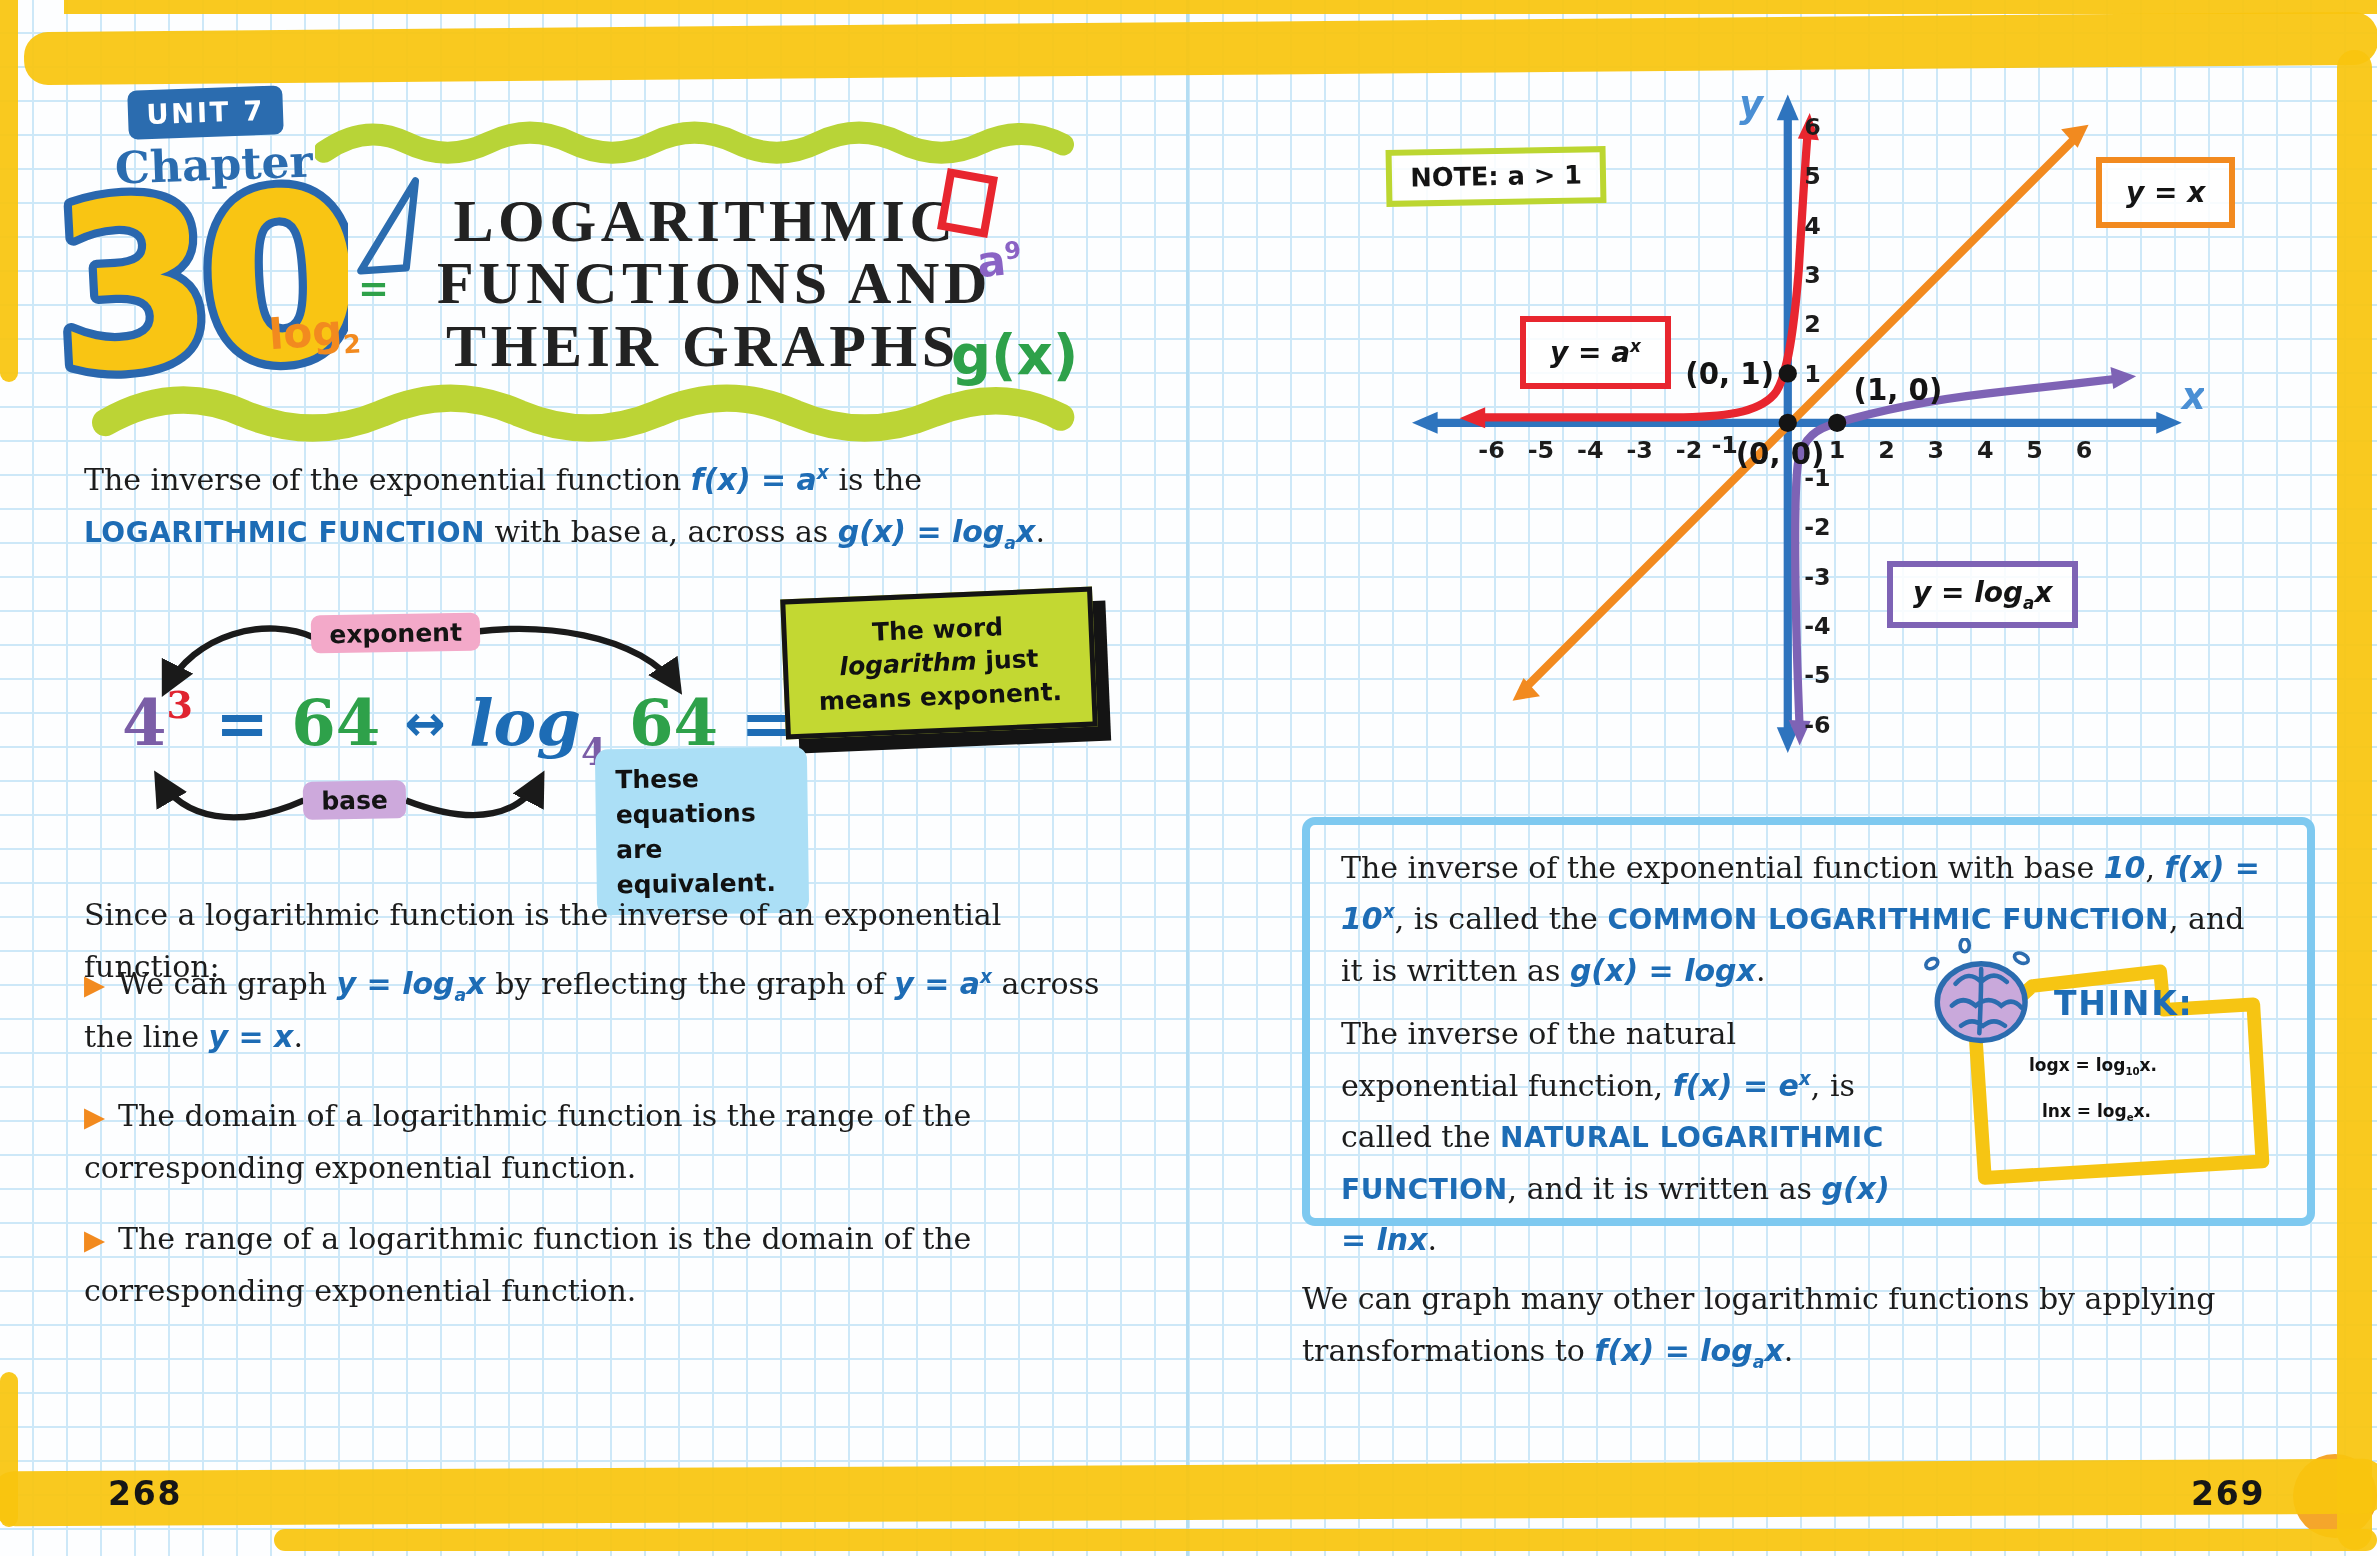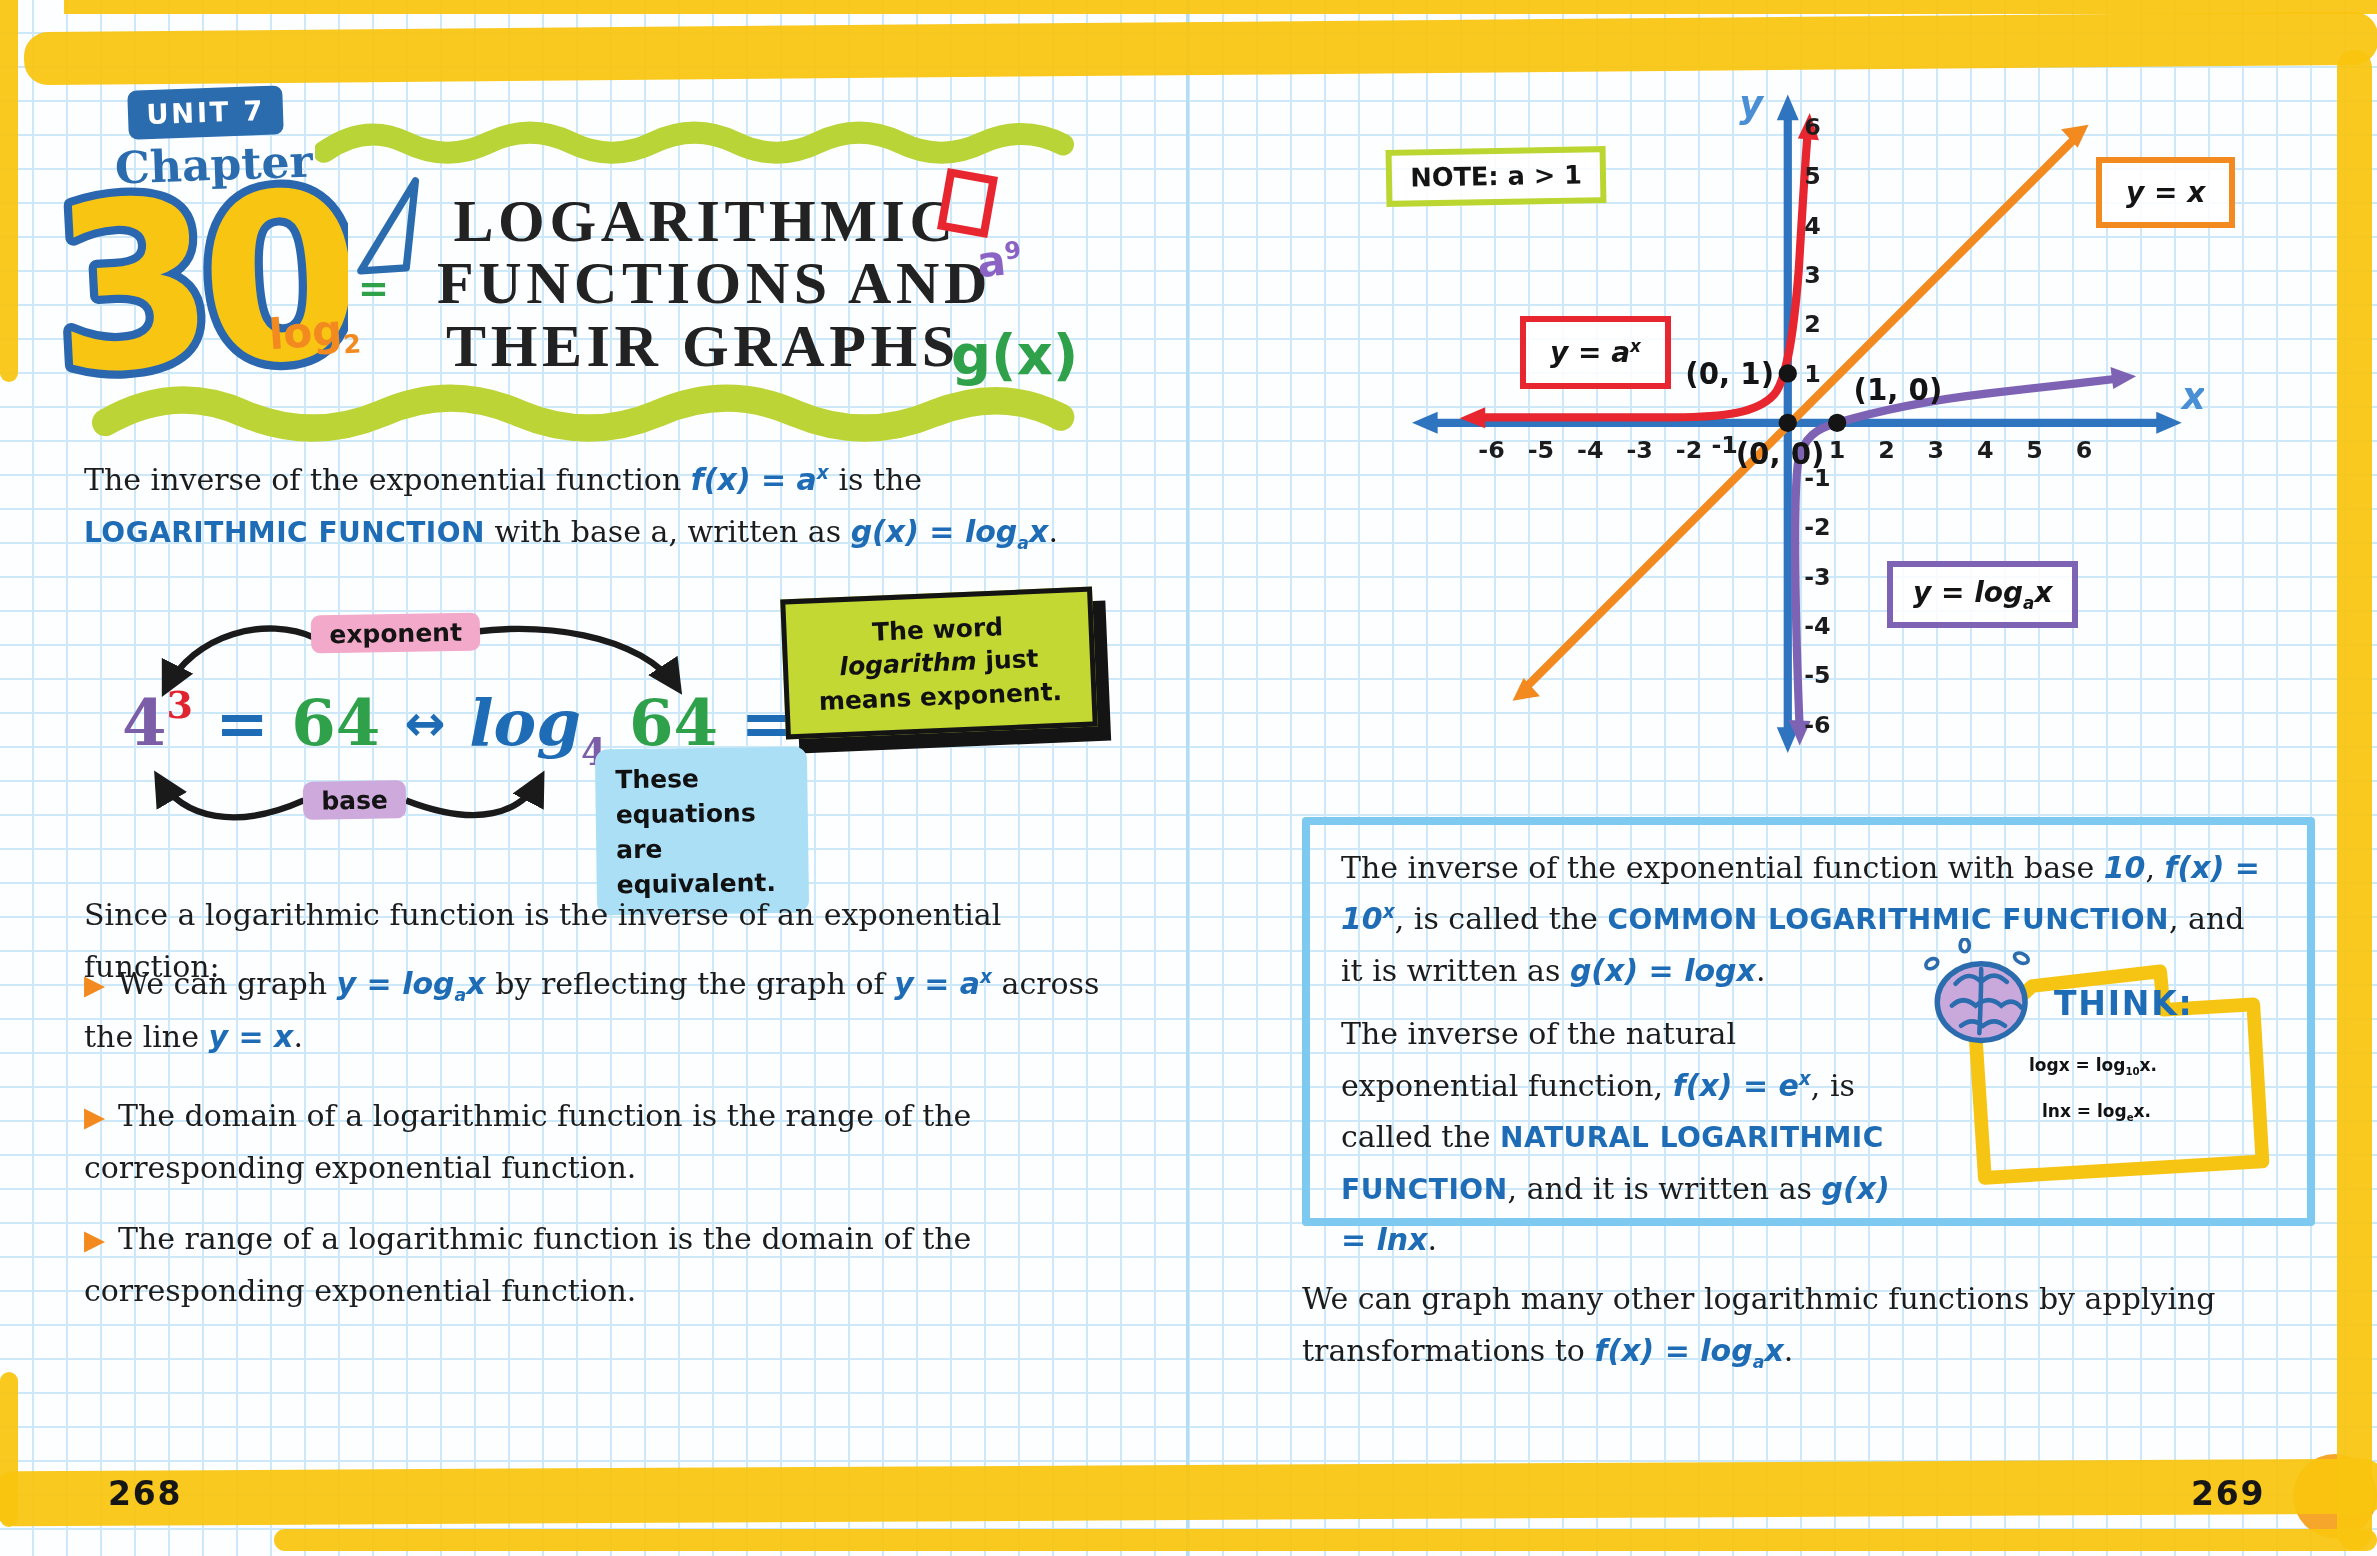--- a/index.html
+++ b/index.html
@@ -109,7 +109,7 @@
   <div class="abs" style="left:951px;top:322px;font-weight:700;font-size:56px;color:#2ea14a;">g(x)</div>
 
   <div class="abs serif" style="left:84px;top:454px;width:1042px;">
-    <span>The inverse of the exponential function </span><span class="m"><span>f(x) = a</span><sup>x</sup></span><span> is the </span><span class="term">LOGARITHMIC FUNCTION</span><span class="bold"> with base a</span><span>, written as </span><span class="m"><span>g(x) = log</span><sub>a</sub><span>x</span></span><span>.</span>
+    <span>The inverse of the exponential function </span><span class="m"><span>f(x) = a</span><sup>x</sup></span><span> is the </span><span class="term">LOGARITHMIC FUNCTION</span><span class="bold"> with base a</span><span>, across as </span><span class="m"><span>g(x) = log</span><sub>a</sub><span>x</span></span><span>.</span>
   </div>
 
   <div class="abs" style="left:84px;top:594px;width:1088px;height:274px;">

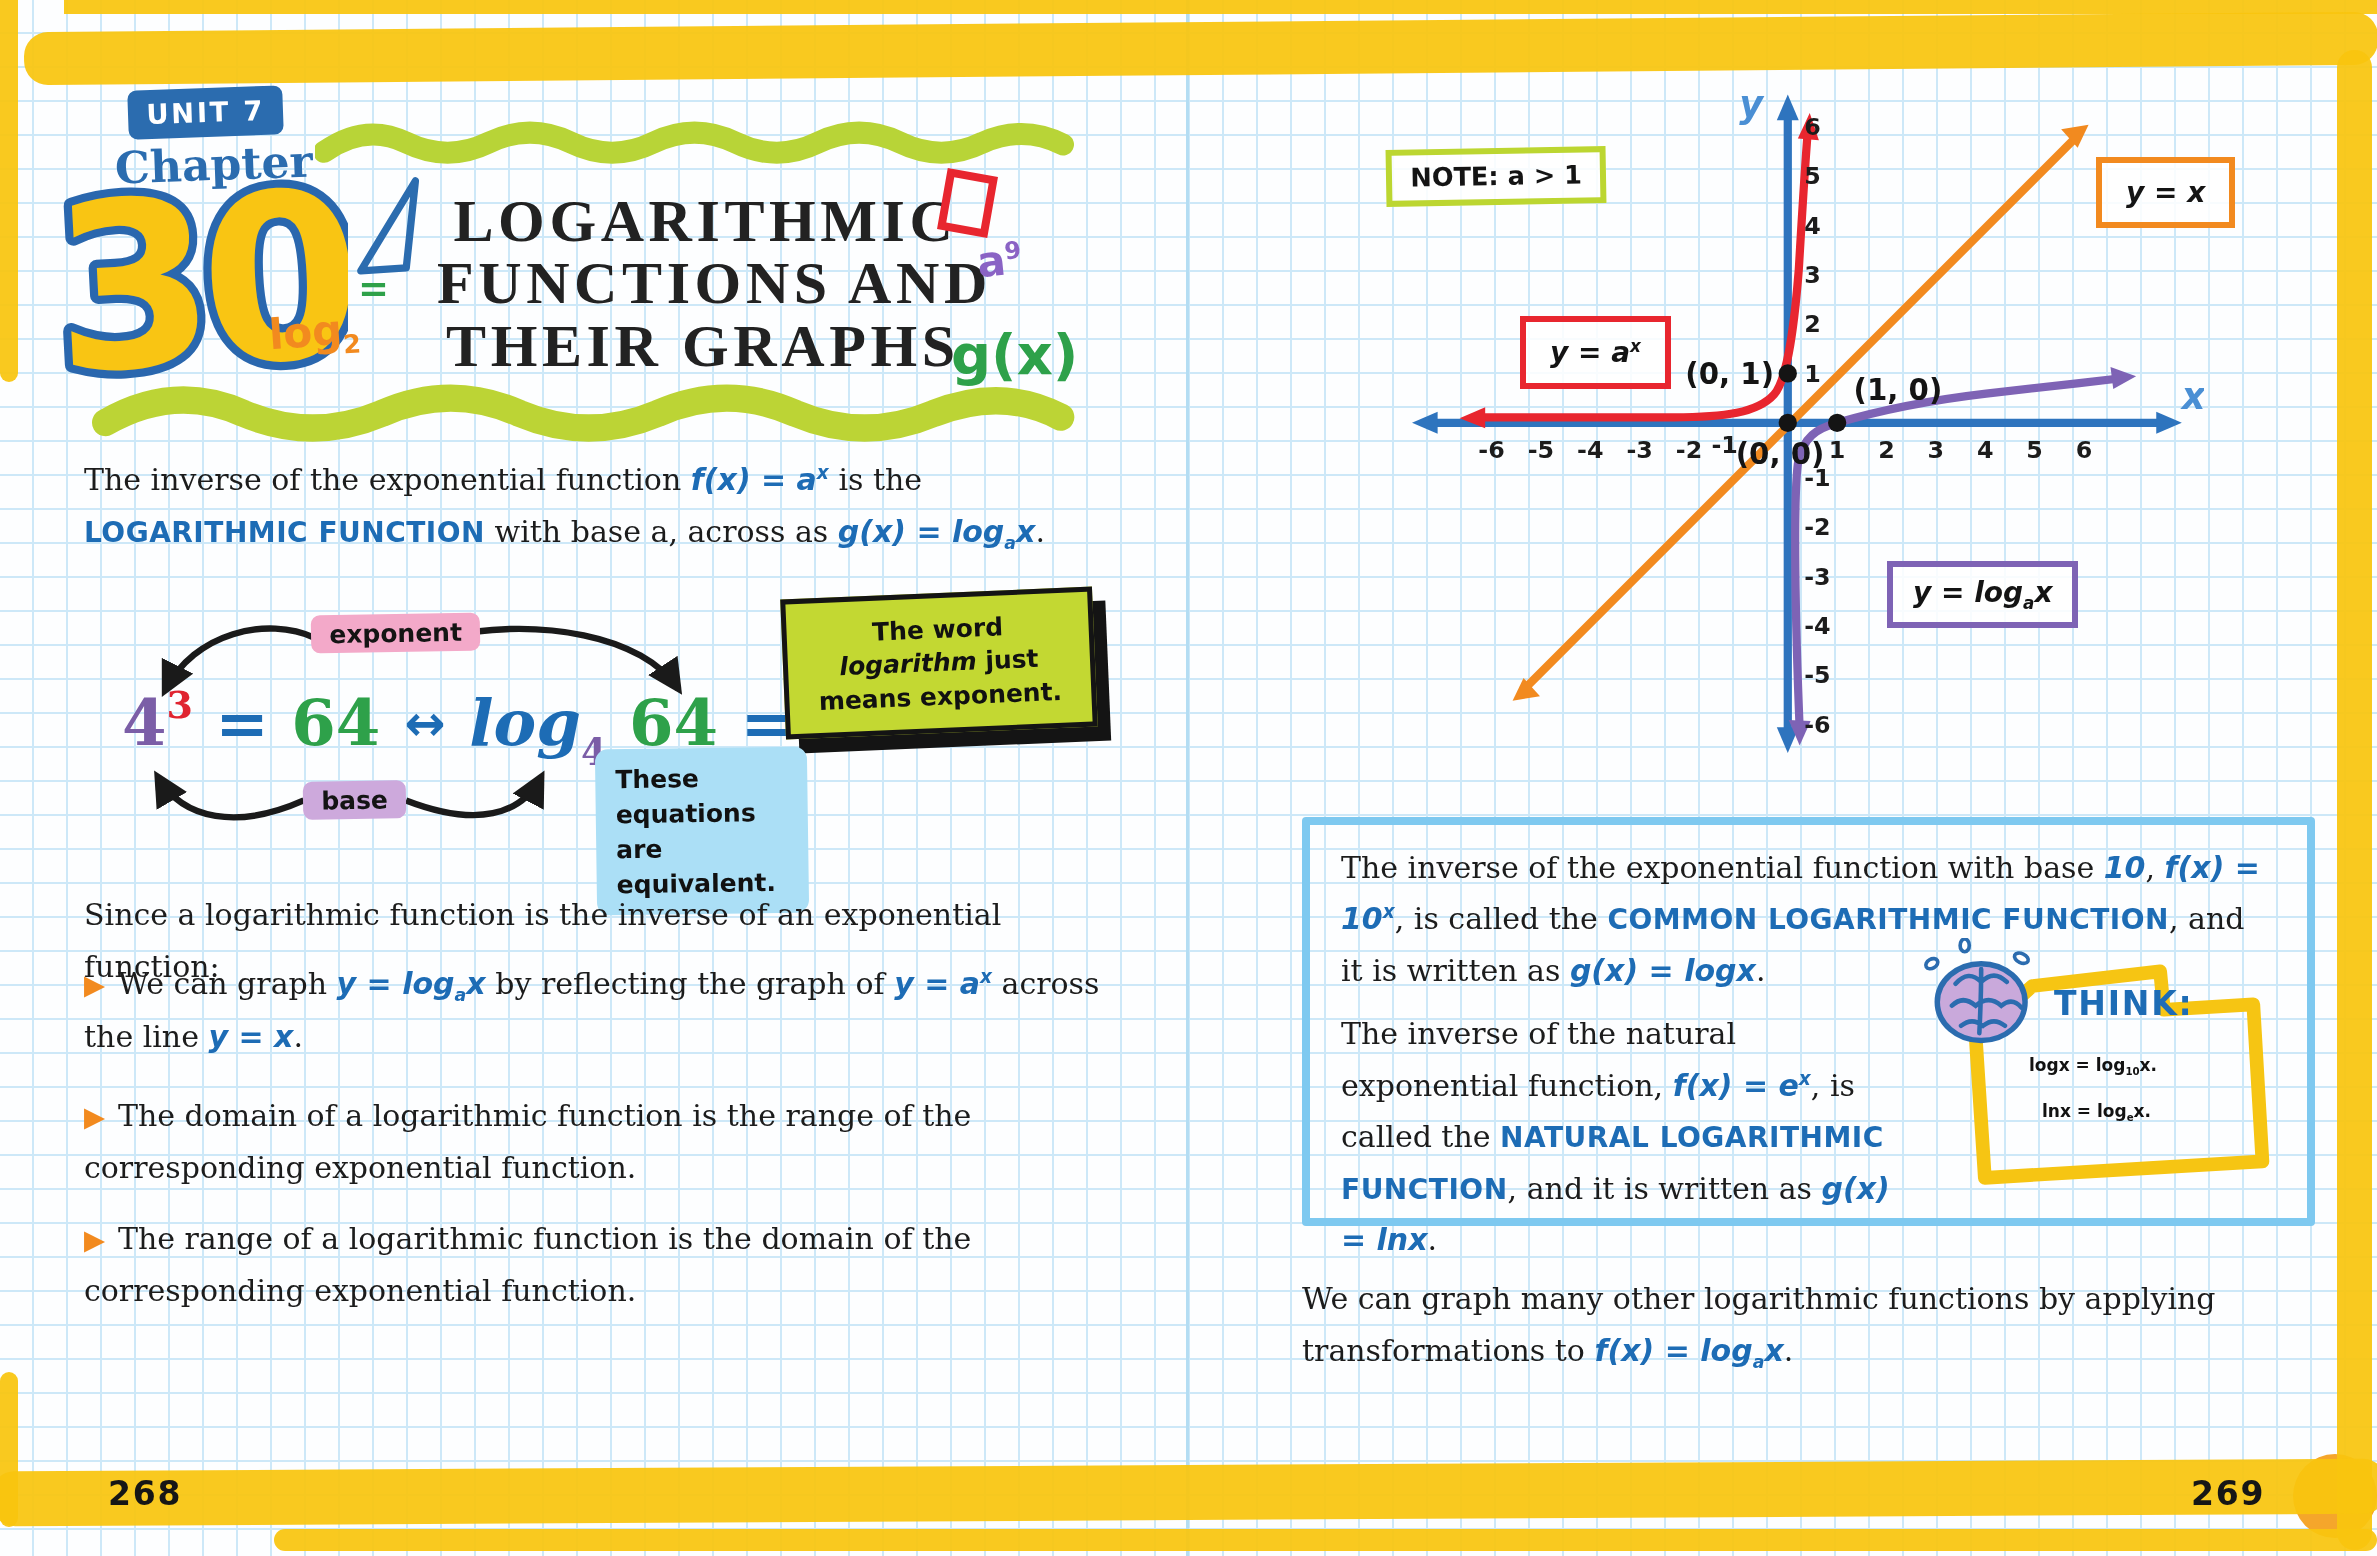--- a/index.html
+++ b/index.html
@@ -47,7 +47,7 @@
   .gbox i{font-family:"DejaVu Sans",sans-serif;}
   .gbox sup{font-size:.6em;} .gbox sub{font-size:.6em;}
   
-  .bluebox{position:absolute;border:8.2px solid #7ec9f0;border-radius:4px;}
+  .bluebox{position:absolute;border:8.2px solid #7ec9f0;border-radius:13px;}
   
   .think-label{font-weight:900;font-size:33px;color:#1d6cb5;letter-spacing:1.8px;}
   .think-eq{font-weight:600;font-size:17px;color:#121212;}

